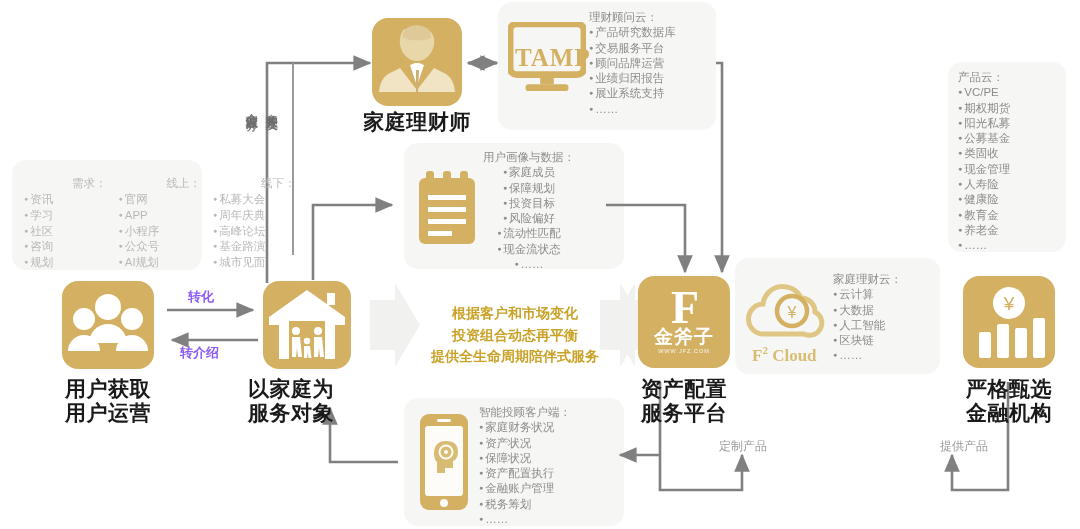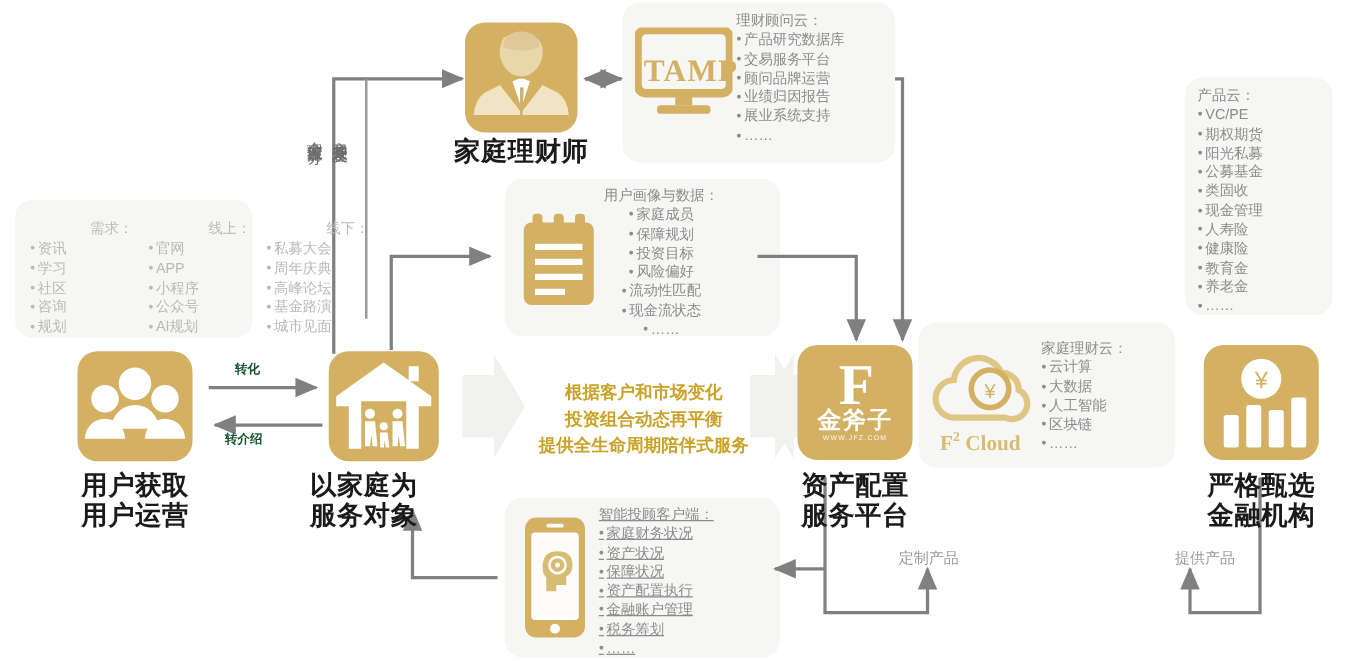--- a/index.html
+++ b/index.html
@@ -58,8 +58,8 @@
   }
   .edgelabel{
     position:absolute;
-    color:#14532d;
-    font-size:10px;
+    color:#8b5cf6;
+    font-size:13px;
     font-weight:bold;
     white-space:nowrap;
   }

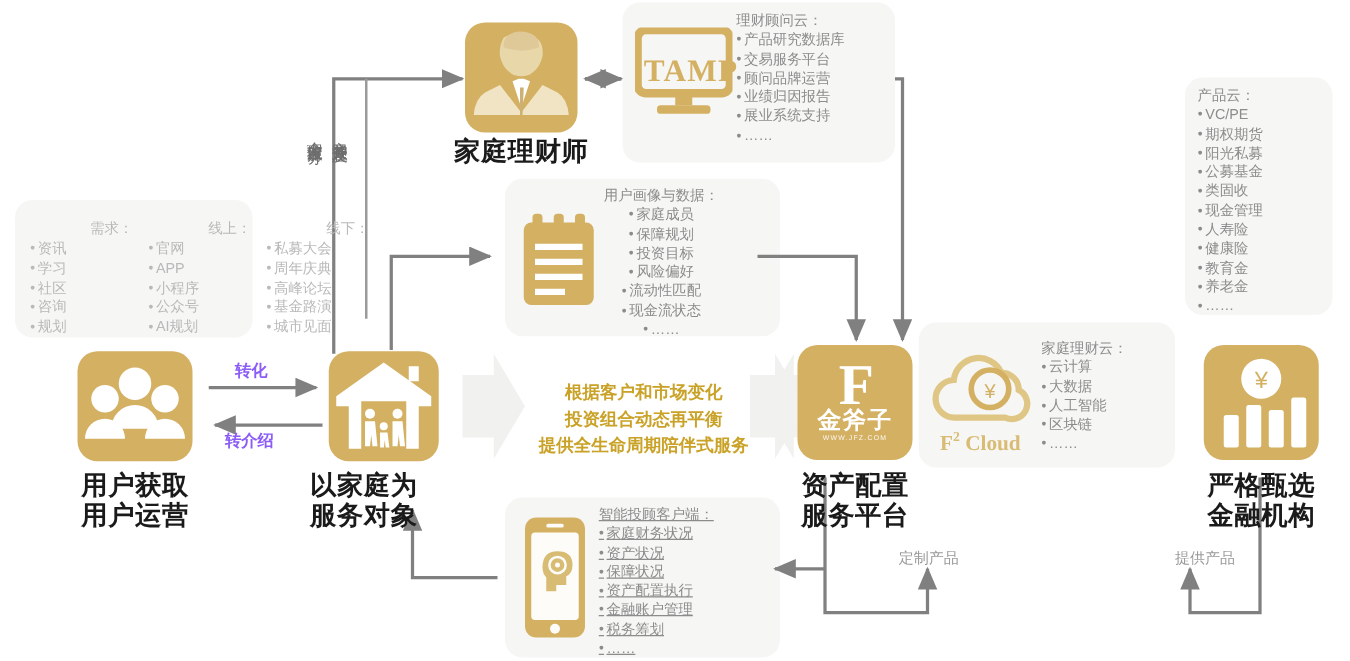--- a/index.html
+++ b/index.html
@@ -253,7 +253,7 @@
       <circle cx="28" cy="40" r="2" fill="#fdfcf8"></circle>
     </svg>
   </div>
-  <div class="listblock" style="left:479px;top:405px;text-decoration:underline;">
+  <div class="listblock" style="left:479px;top:405px;">
     <span class="hd">智能投顾客户端：</span>
     <span class="it">家庭财务状况</span>
     <span class="it">资产状况</span>

